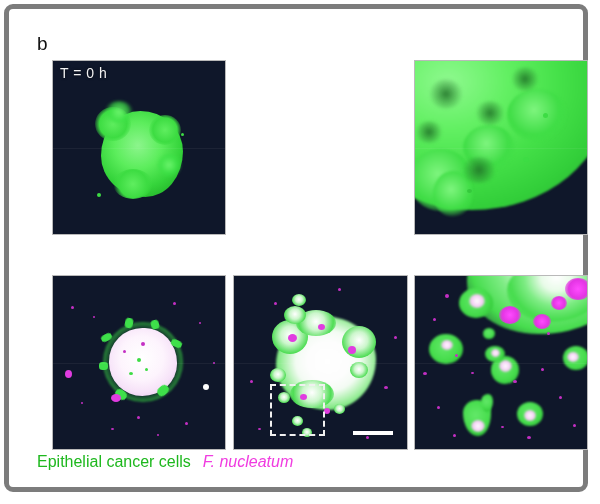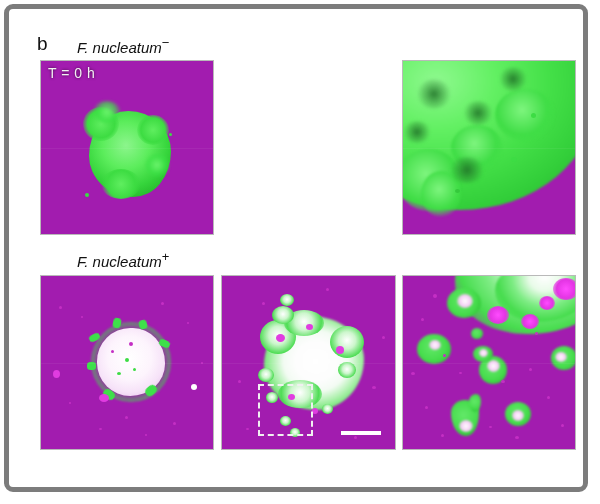--- a/index.html
+++ b/index.html
@@ -184,9 +184,6 @@
 
   <div class="panel-label" id="fig-letter">b</div>
 
-  <div class="cond-label" style="left:68px;top:26px;">
-    <span>F. nucleatum</span><sup>−</sup>
-  </div>
 
   <div class="micro" style="left:31px;top:51px;width:174px;height:175px;">
     <div class="seamline"></div>

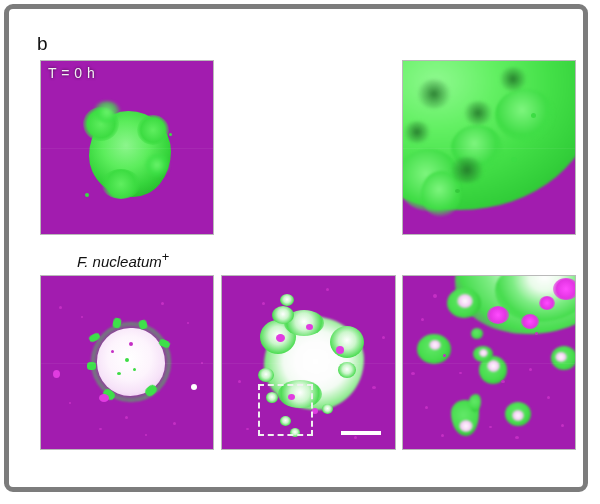--- a/index.html
+++ b/index.html
@@ -36,9 +36,10 @@
   .micro{
     position:absolute;
     overflow:hidden;
-    background:#a21caf;
+    background:#0f172a;
     border:1px solid #b9b9b9;
     box-sizing:border-box;
+    margin-left:12px;
   }
   .tstamp{
     position:absolute;left:7px;top:4px;

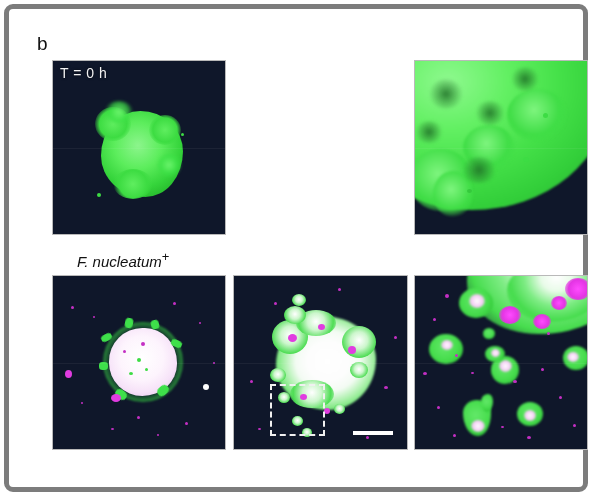--- a/index.html
+++ b/index.html
@@ -218,9 +218,6 @@
     <div class="speck" style="left:128px;top:52px;width:5px;height:5px;background:#3ddc44;"></div>
   </div>
 
-  <div class="cond-label" style="left:68px;top:240px;">
-    <span>F. nucleatum</span><sup>+</sup>
-  </div>
 
   <div class="micro" style="left:31px;top:266px;width:174px;height:175px;">
     <div class="seamline"></div>

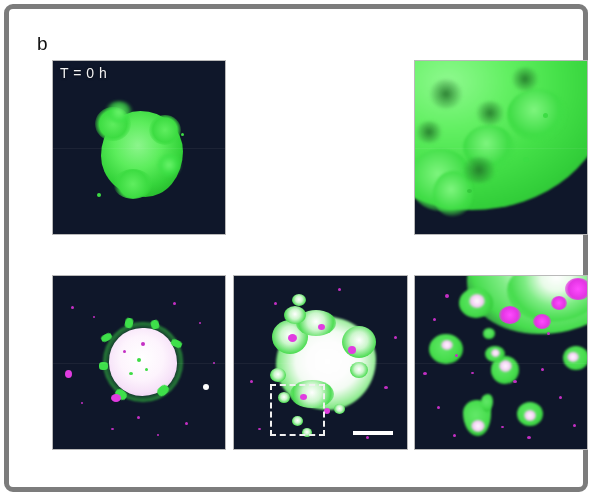--- a/index.html
+++ b/index.html
@@ -340,6 +340,9 @@
     <div class="mag-s" style="left:56px;top:96px;width:3px;height:2px;"></div>
   </div>
 
+  <div id="legend">
+    <span class="lg-green">Epithelial cancer cells</span><span class="lg-mag">F. nucleatum</span>
+  </div>
 
 </div>
 

